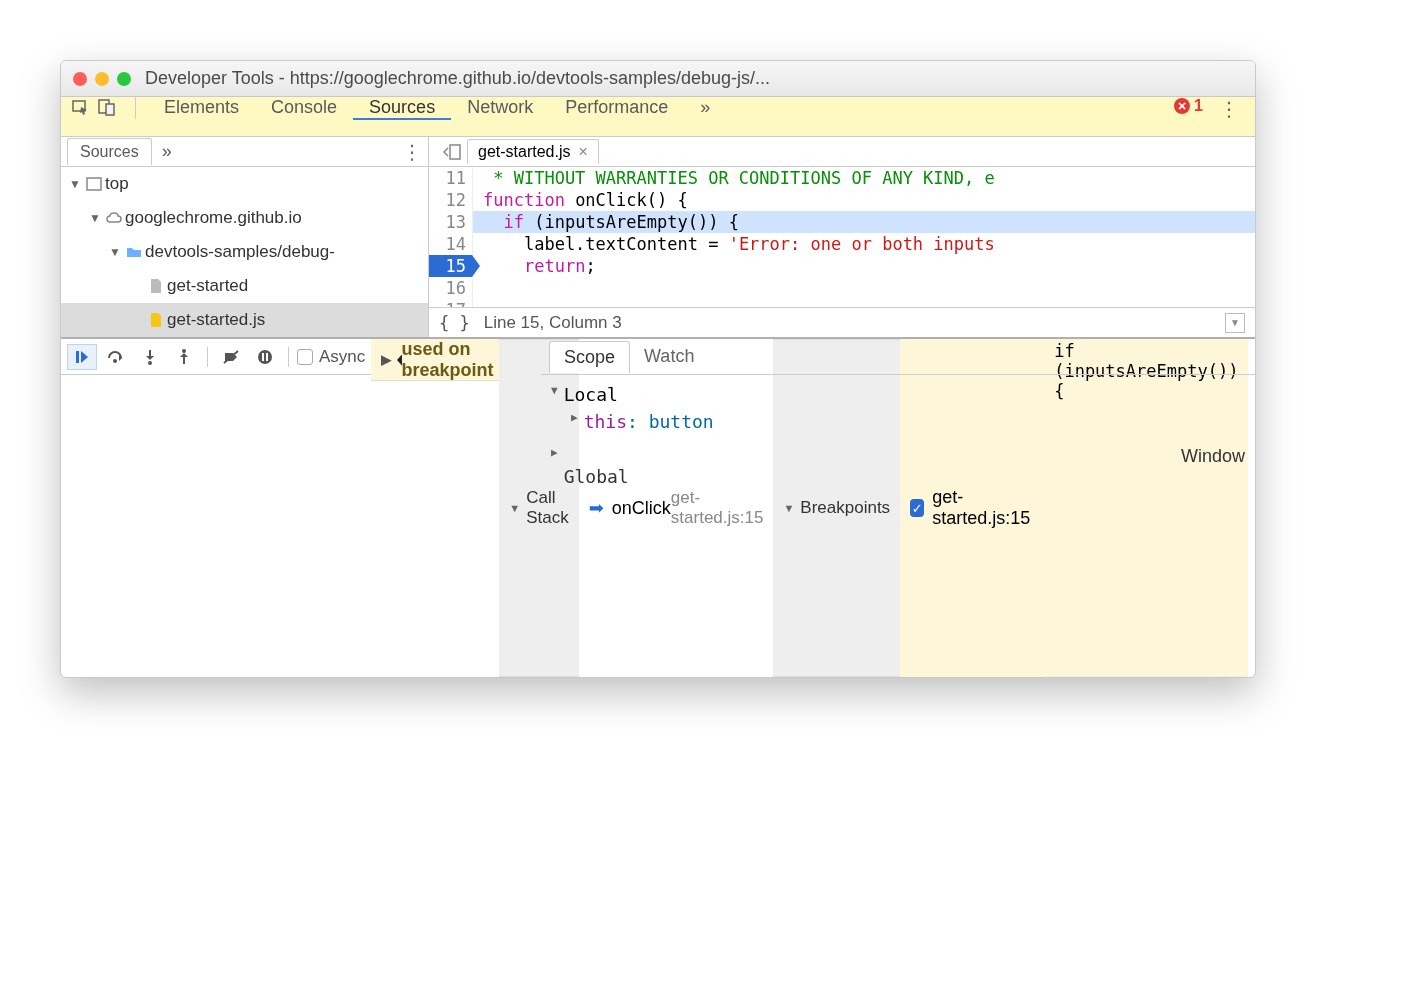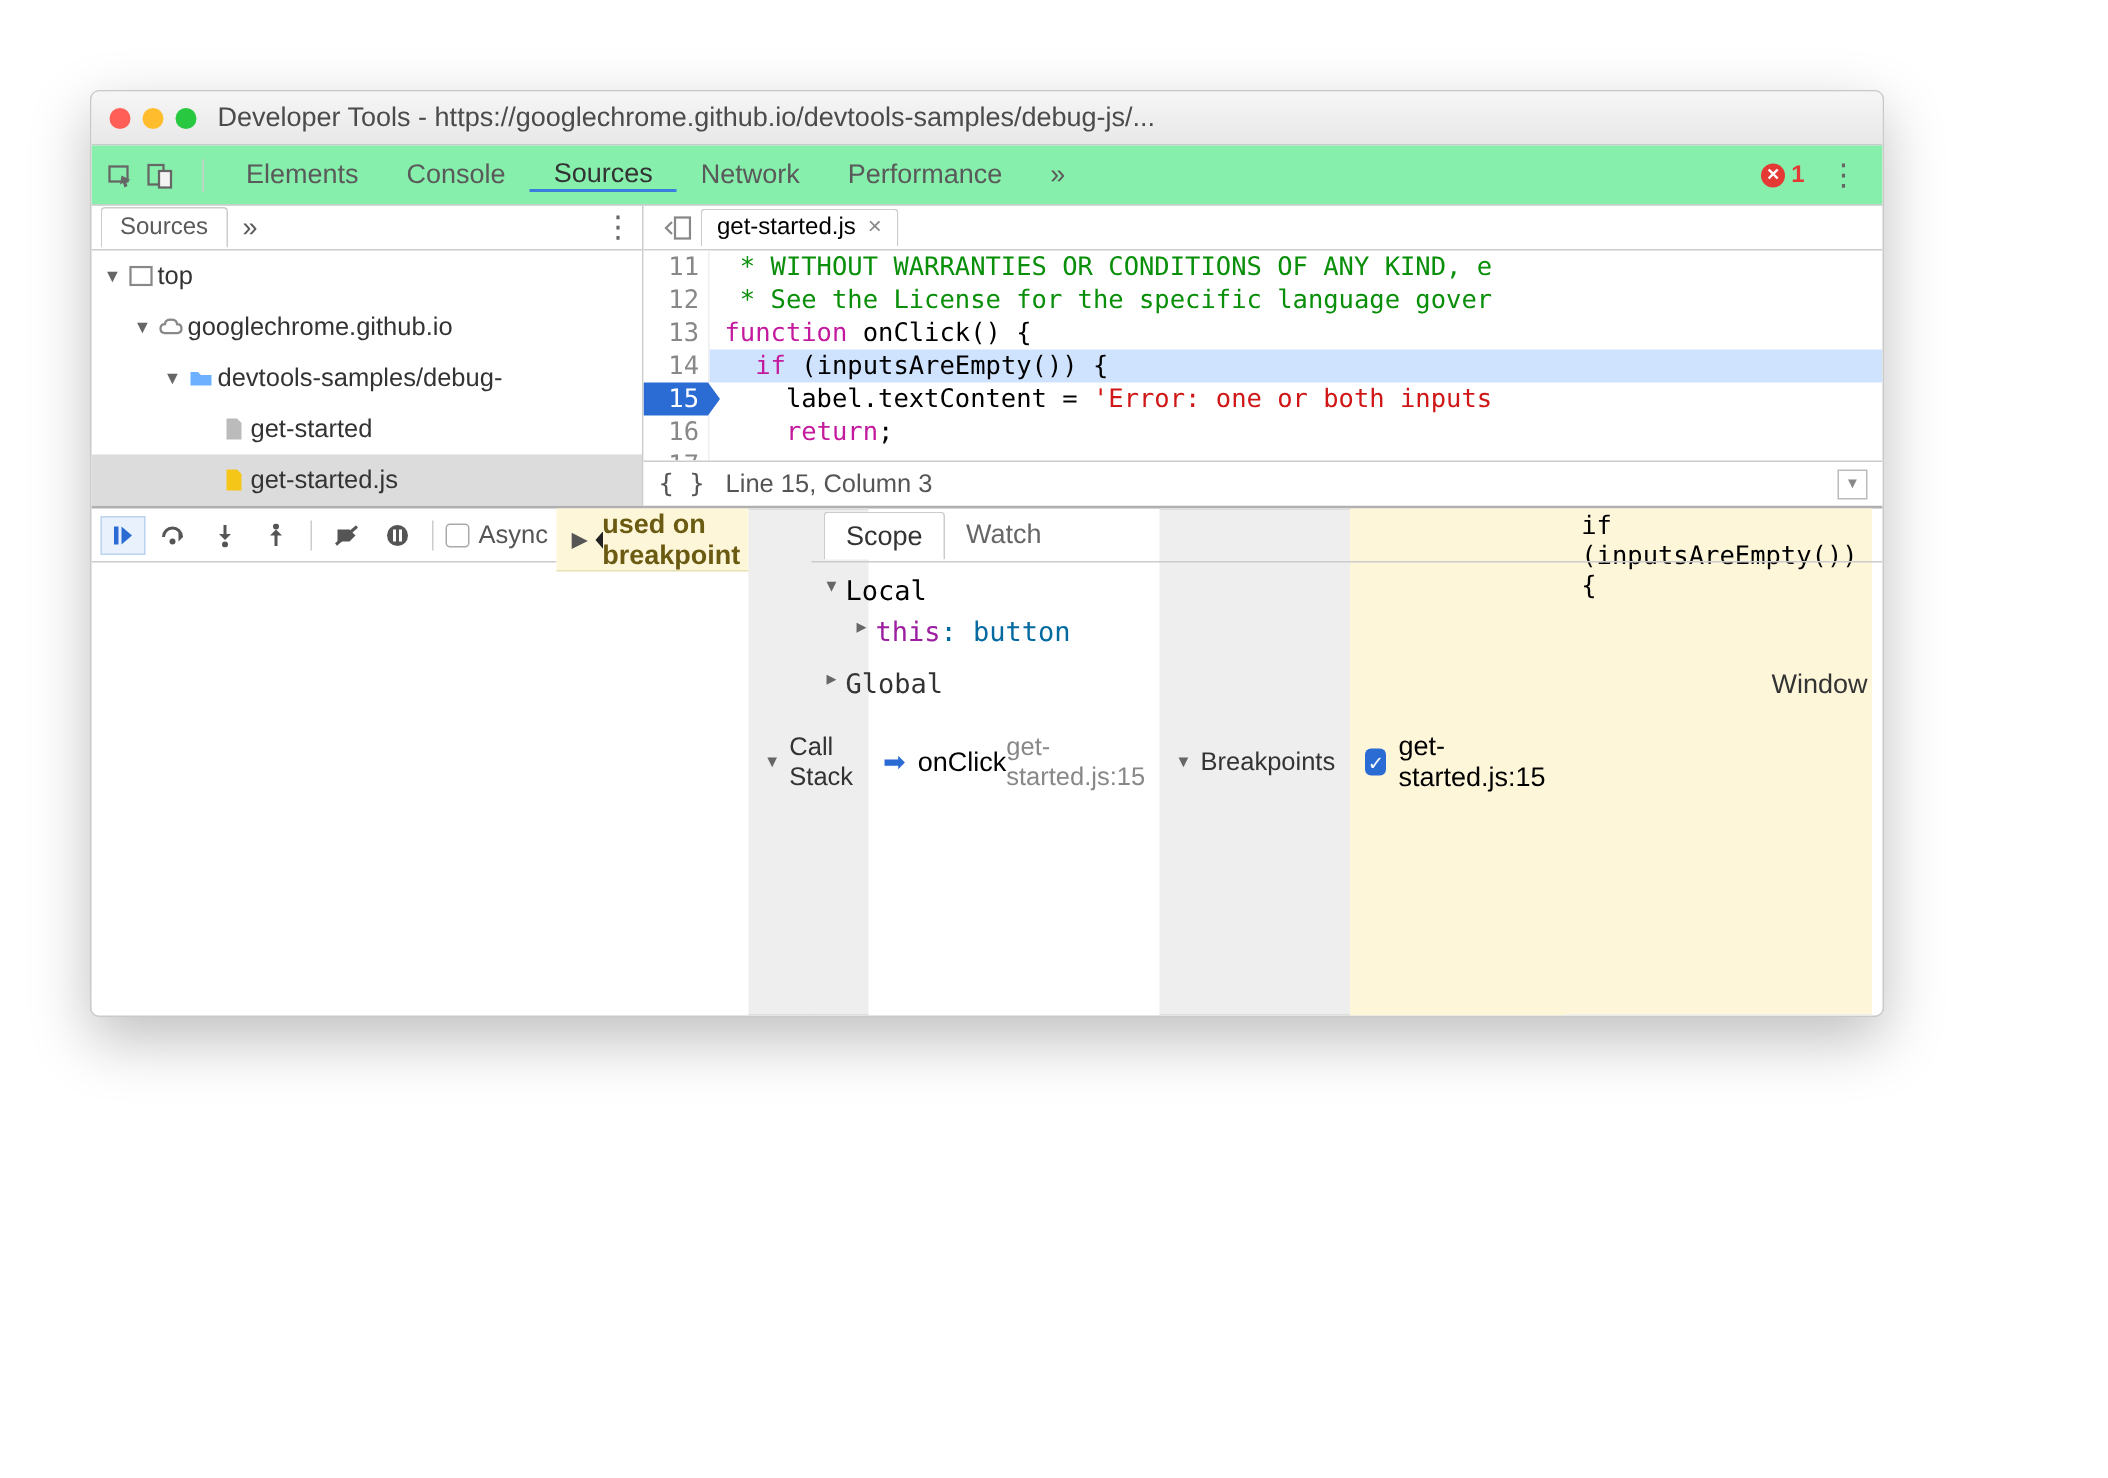--- a/index.html
+++ b/index.html
@@ -14,7 +14,7 @@
 .titlebar .title { font-size: 18px; color: #4b4b4b; white-space: nowrap; overflow: hidden; text-overflow: ellipsis; }
 
 
-.maintabs { height: 40px; background: #86efac; border-bottom: 1px solid #ccc; display: flex; align-items: center; padding: 0 10px; font-size: 18px; color: #5a5a5a; }
+.maintabs { height: 40px; background: #fef9c3; border-bottom: 1px solid #ccc; display: flex; align-items: flex-start; padding: 0 10px; font-size: 18px; color: #5a5a5a; }
 .maintabs .ico { margin-right: 6px; }
 .maintabs .sep { width: 1px; height: 22px; background: #ccc; margin: 0 12px; }
 .maintabs .tab { padding: 0 16px; cursor: pointer; }

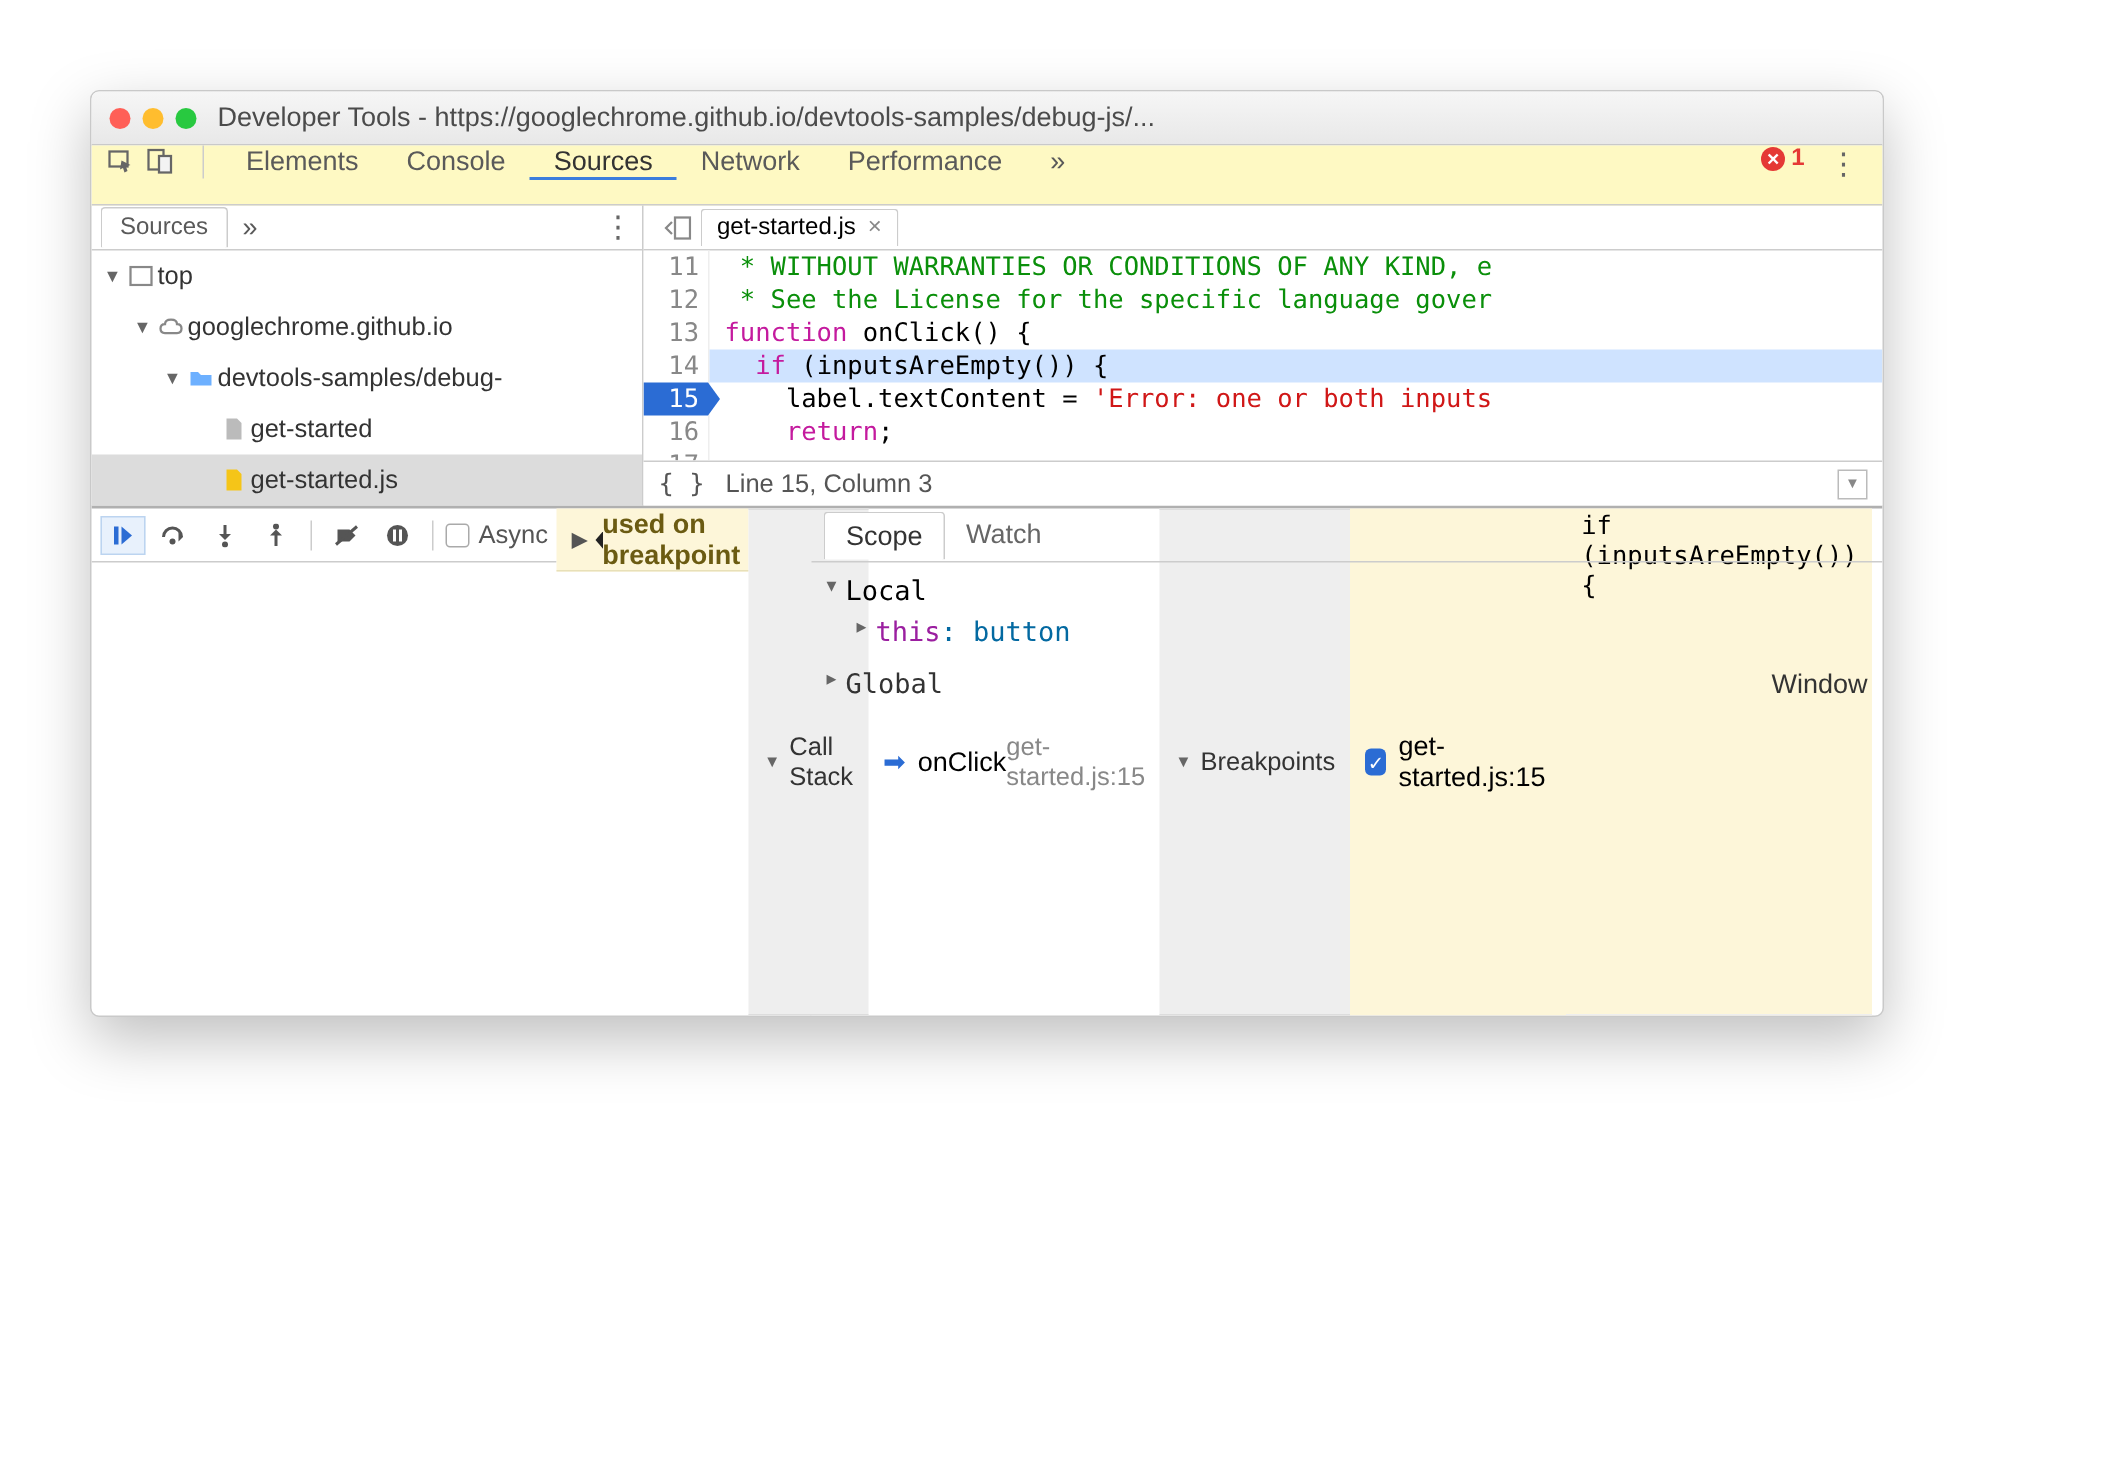--- a/index.html
+++ b/index.html
@@ -219,7 +219,6 @@
         </div>
         <div class="code">
           <div class="cl cm"> * WITHOUT WARRANTIES OR CONDITIONS OF ANY KIND, e</div>
-          <div class="cl cm"> * See the License for the specific language gover</div>
           <div class="cl"><span class="kw">function</span> onClick() {</div>
           <div class="cl hl">  <span class="kw">if</span> (inputsAreEmpty()) {</div>
           <div class="cl">    label.textContent = <span class="str">'Error: one or both inputs</span></div>

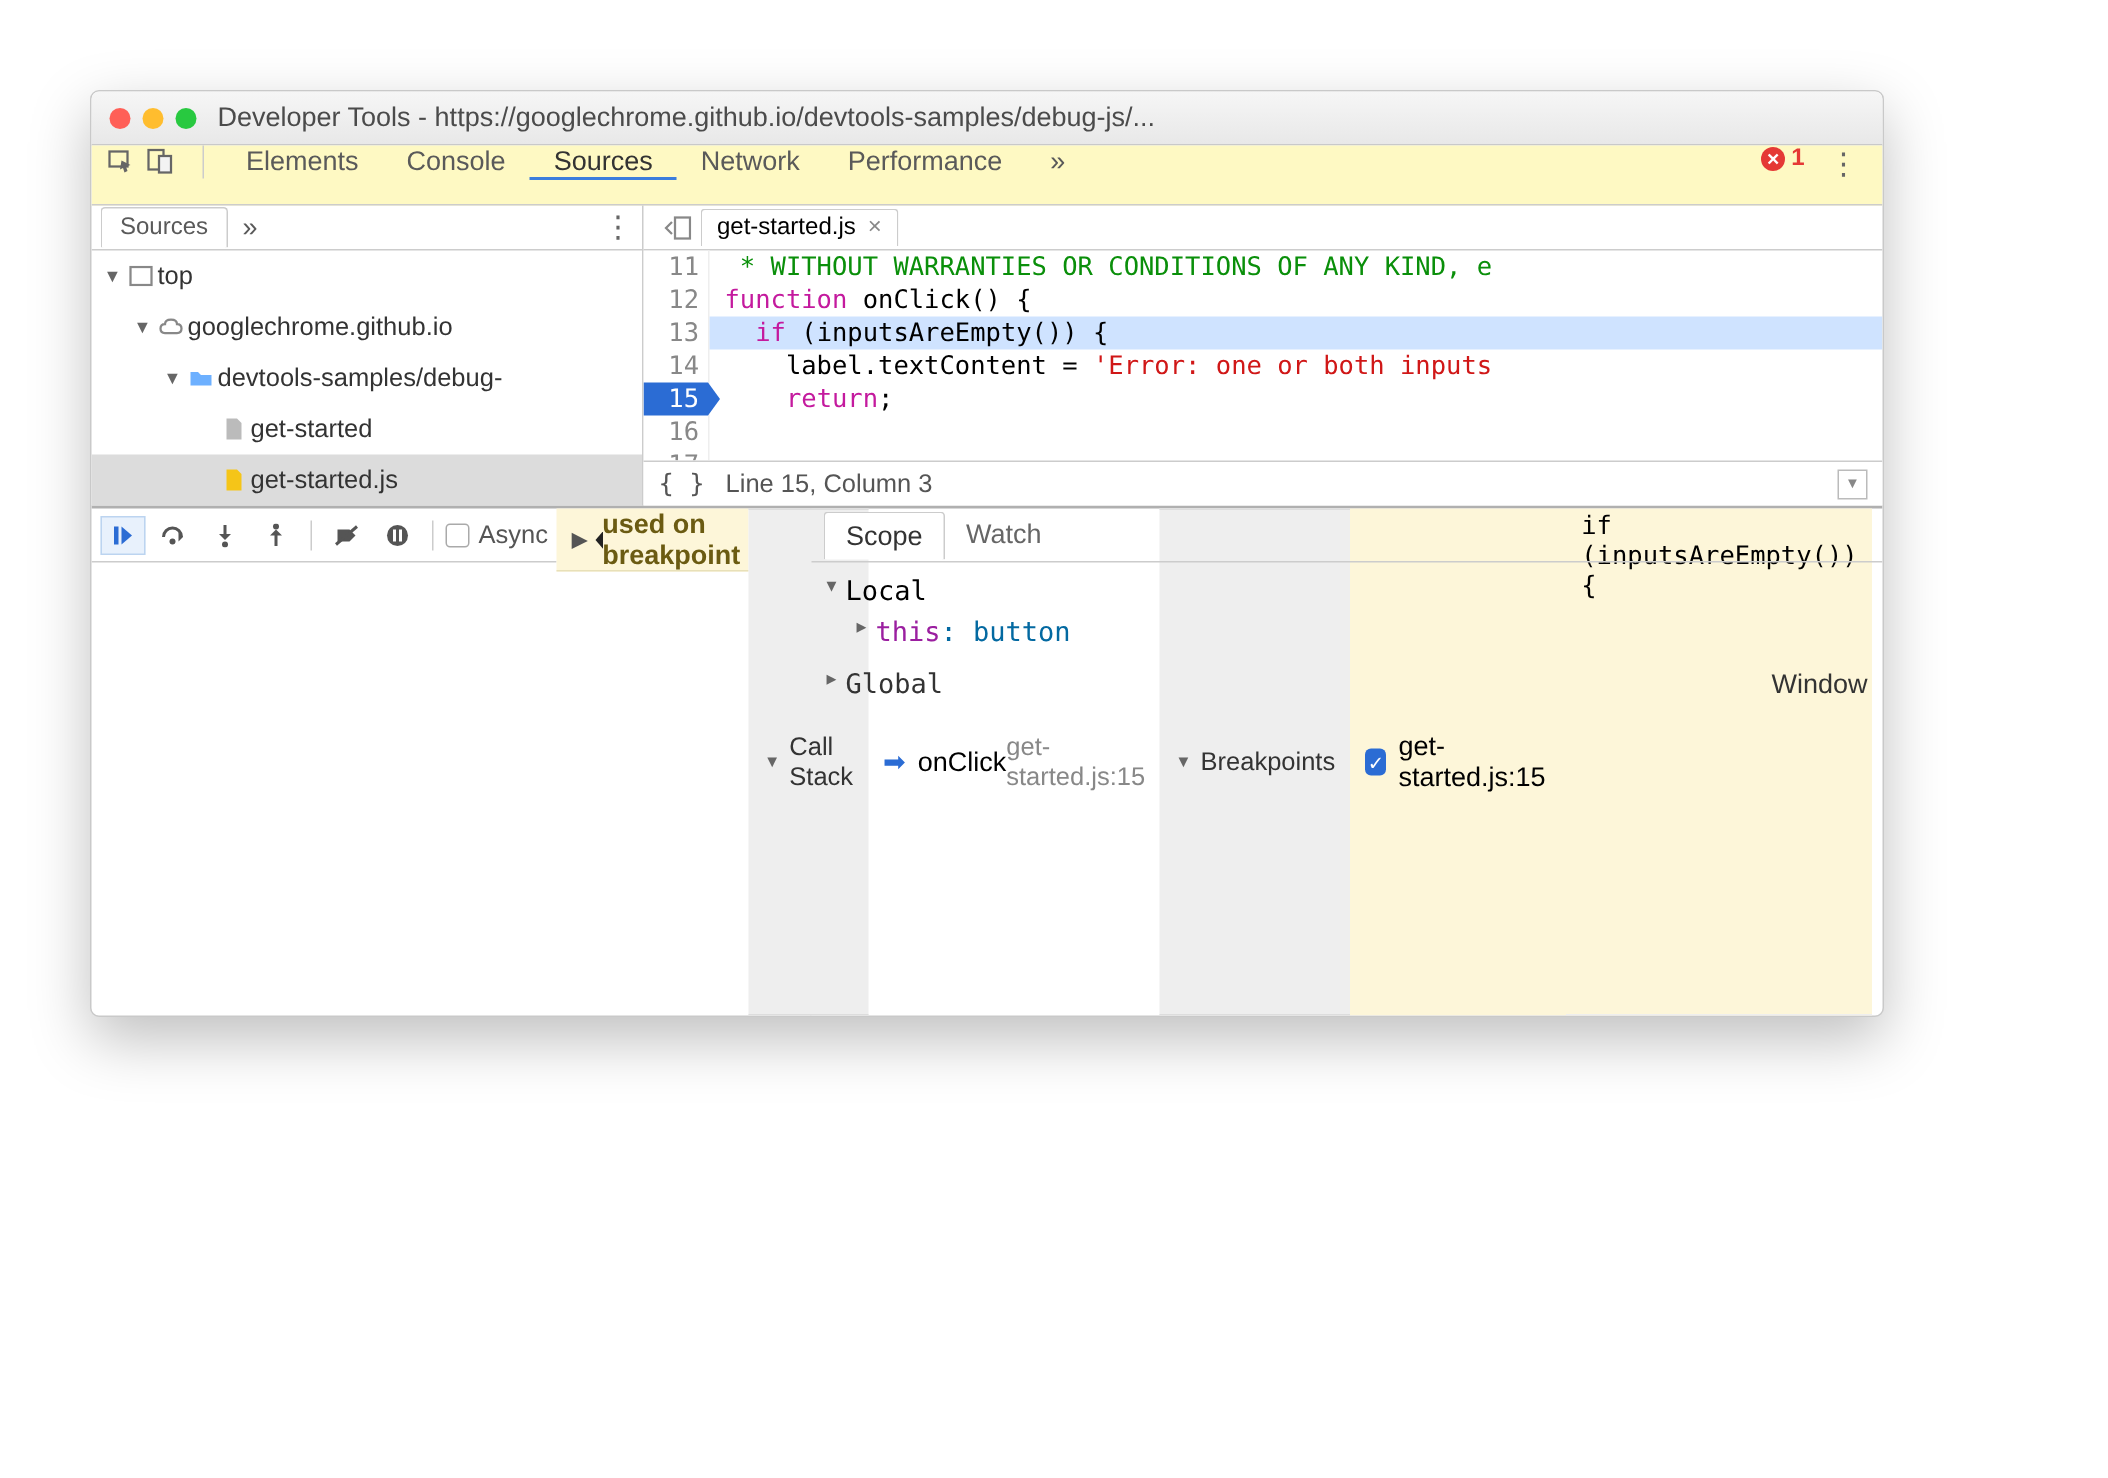--- a/index.html
+++ b/index.html
@@ -92,7 +92,7 @@
 .scope .tri { font-size: 11px; color: #666; margin-right: 6px; }
 .scope .row { padding: 3px 0; display: flex; }
 .scope .k { color: #9b1fa0; } .scope .v { color: #0369a1; }
-.scope .gl { color: #333; }
+.scope .gl { color: #333; margin-top: 20px; }
 .scope .win { margin-left: auto; color: #333; font-family: -apple-system, Arial; }
 
 svg { display: block; }

